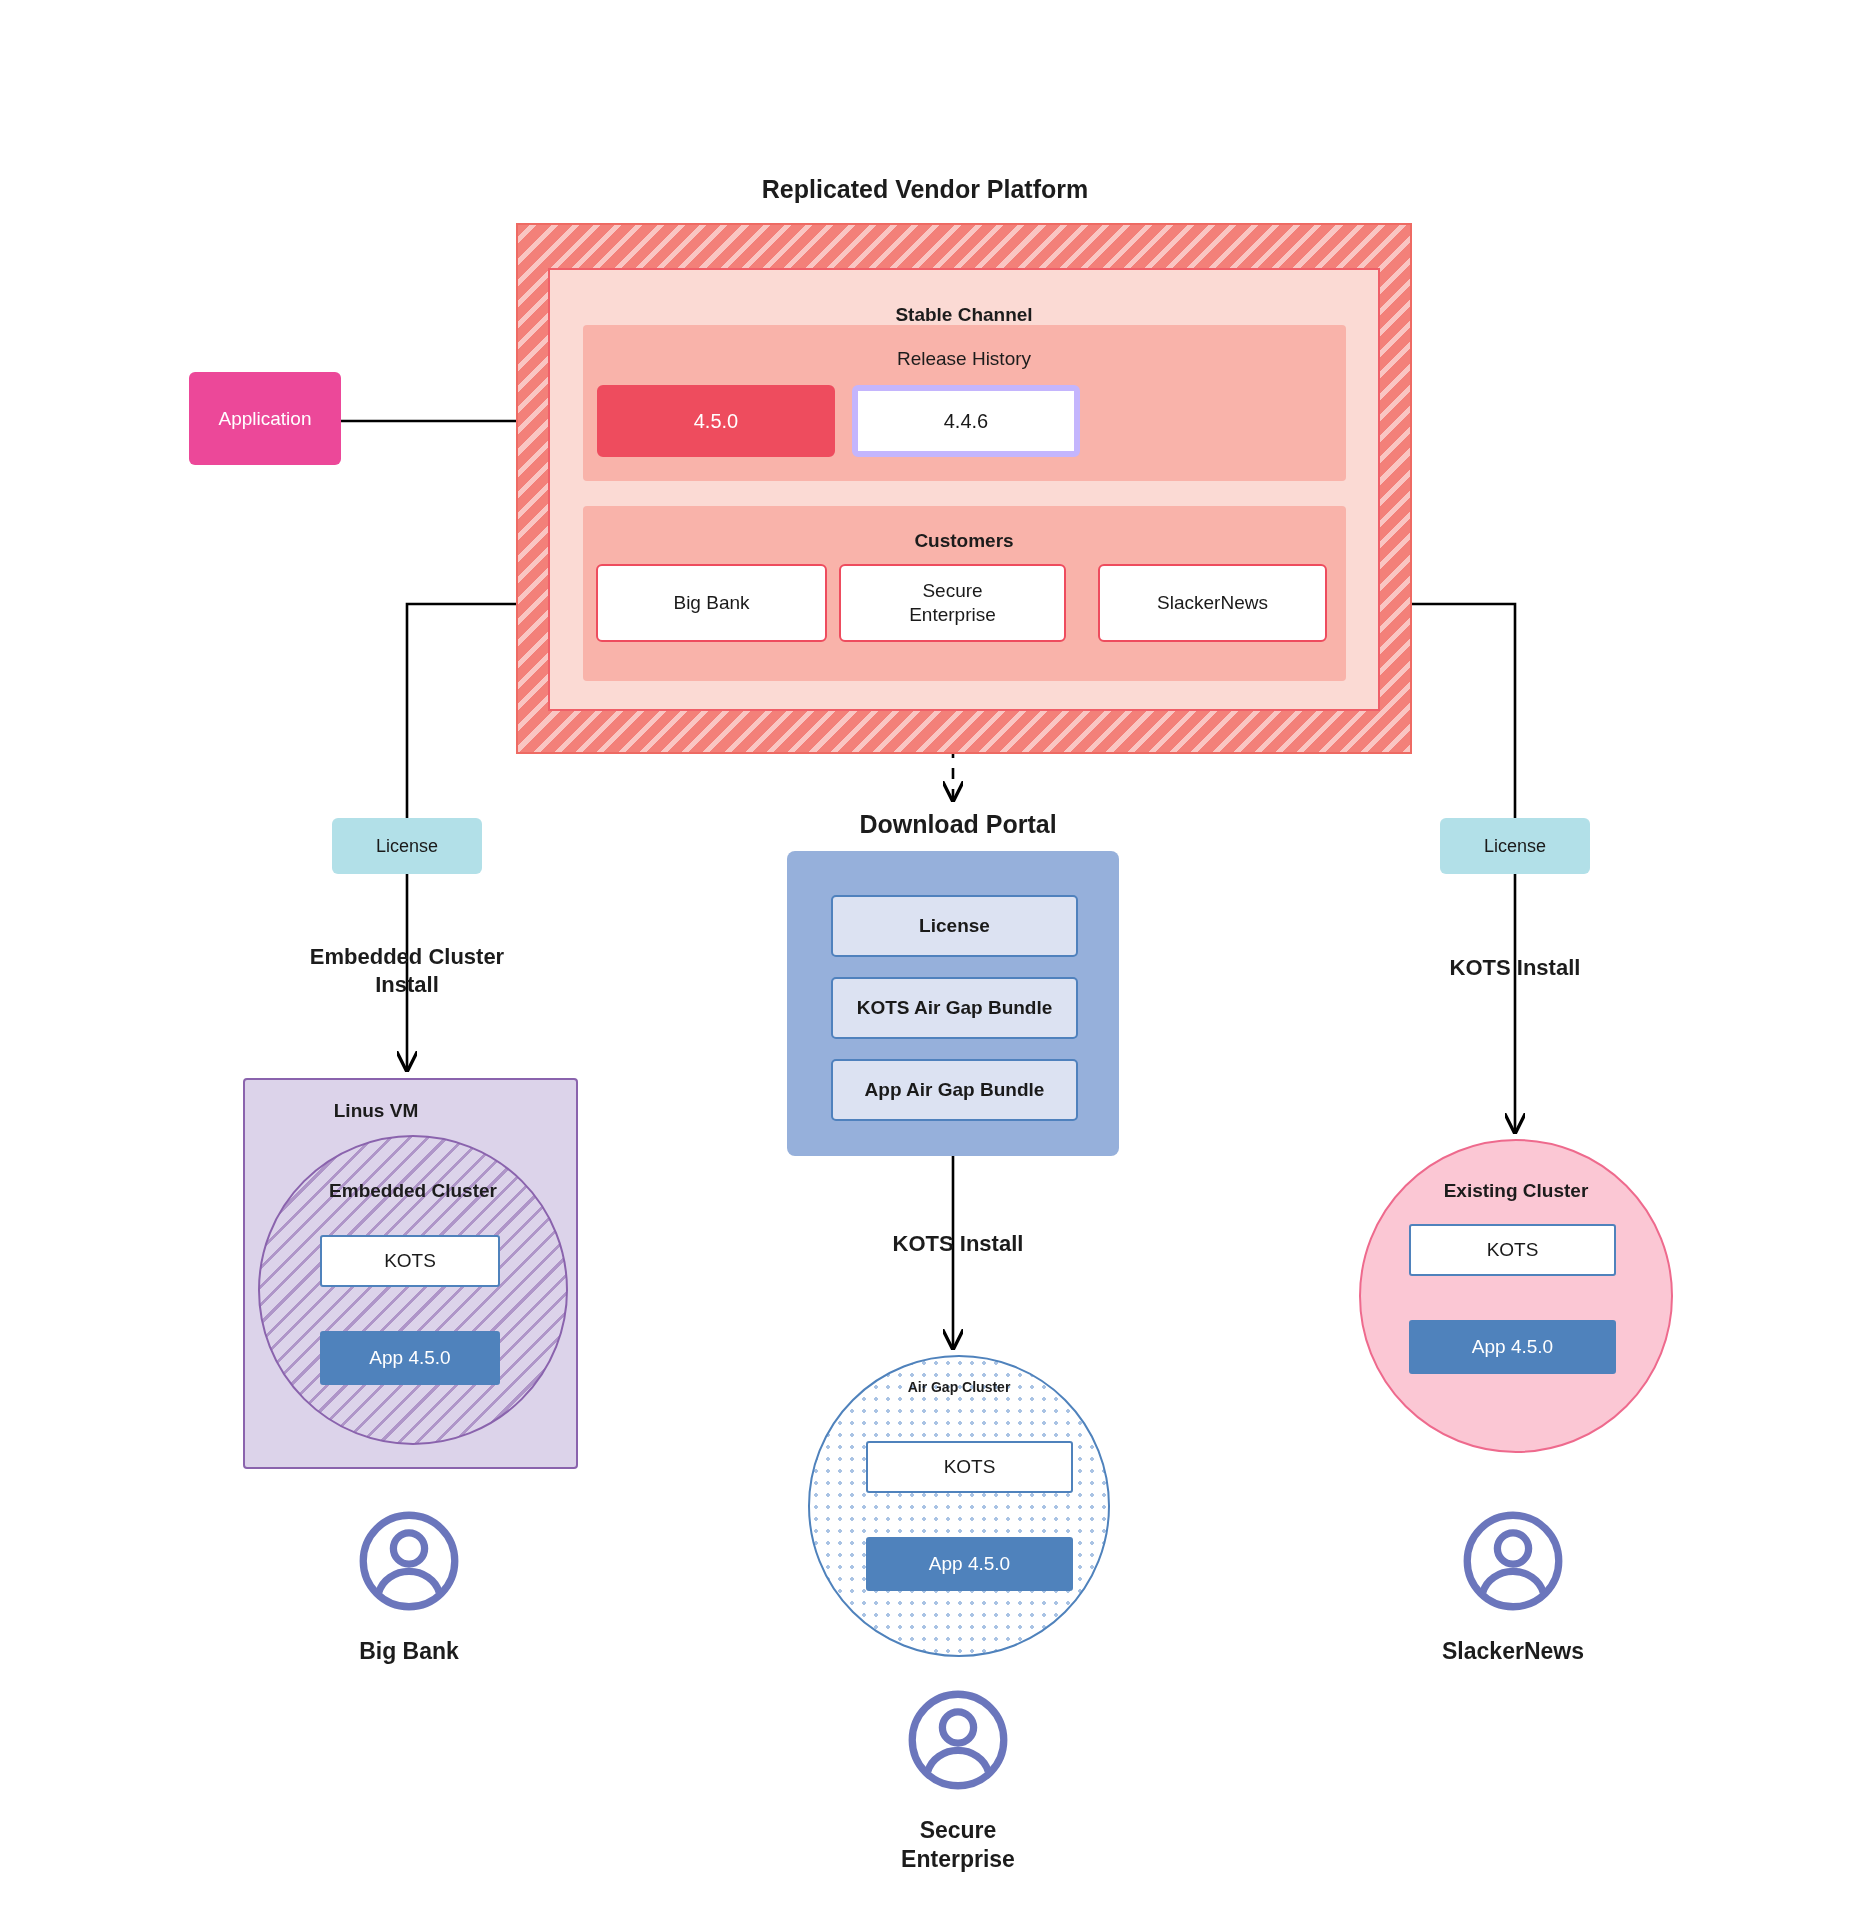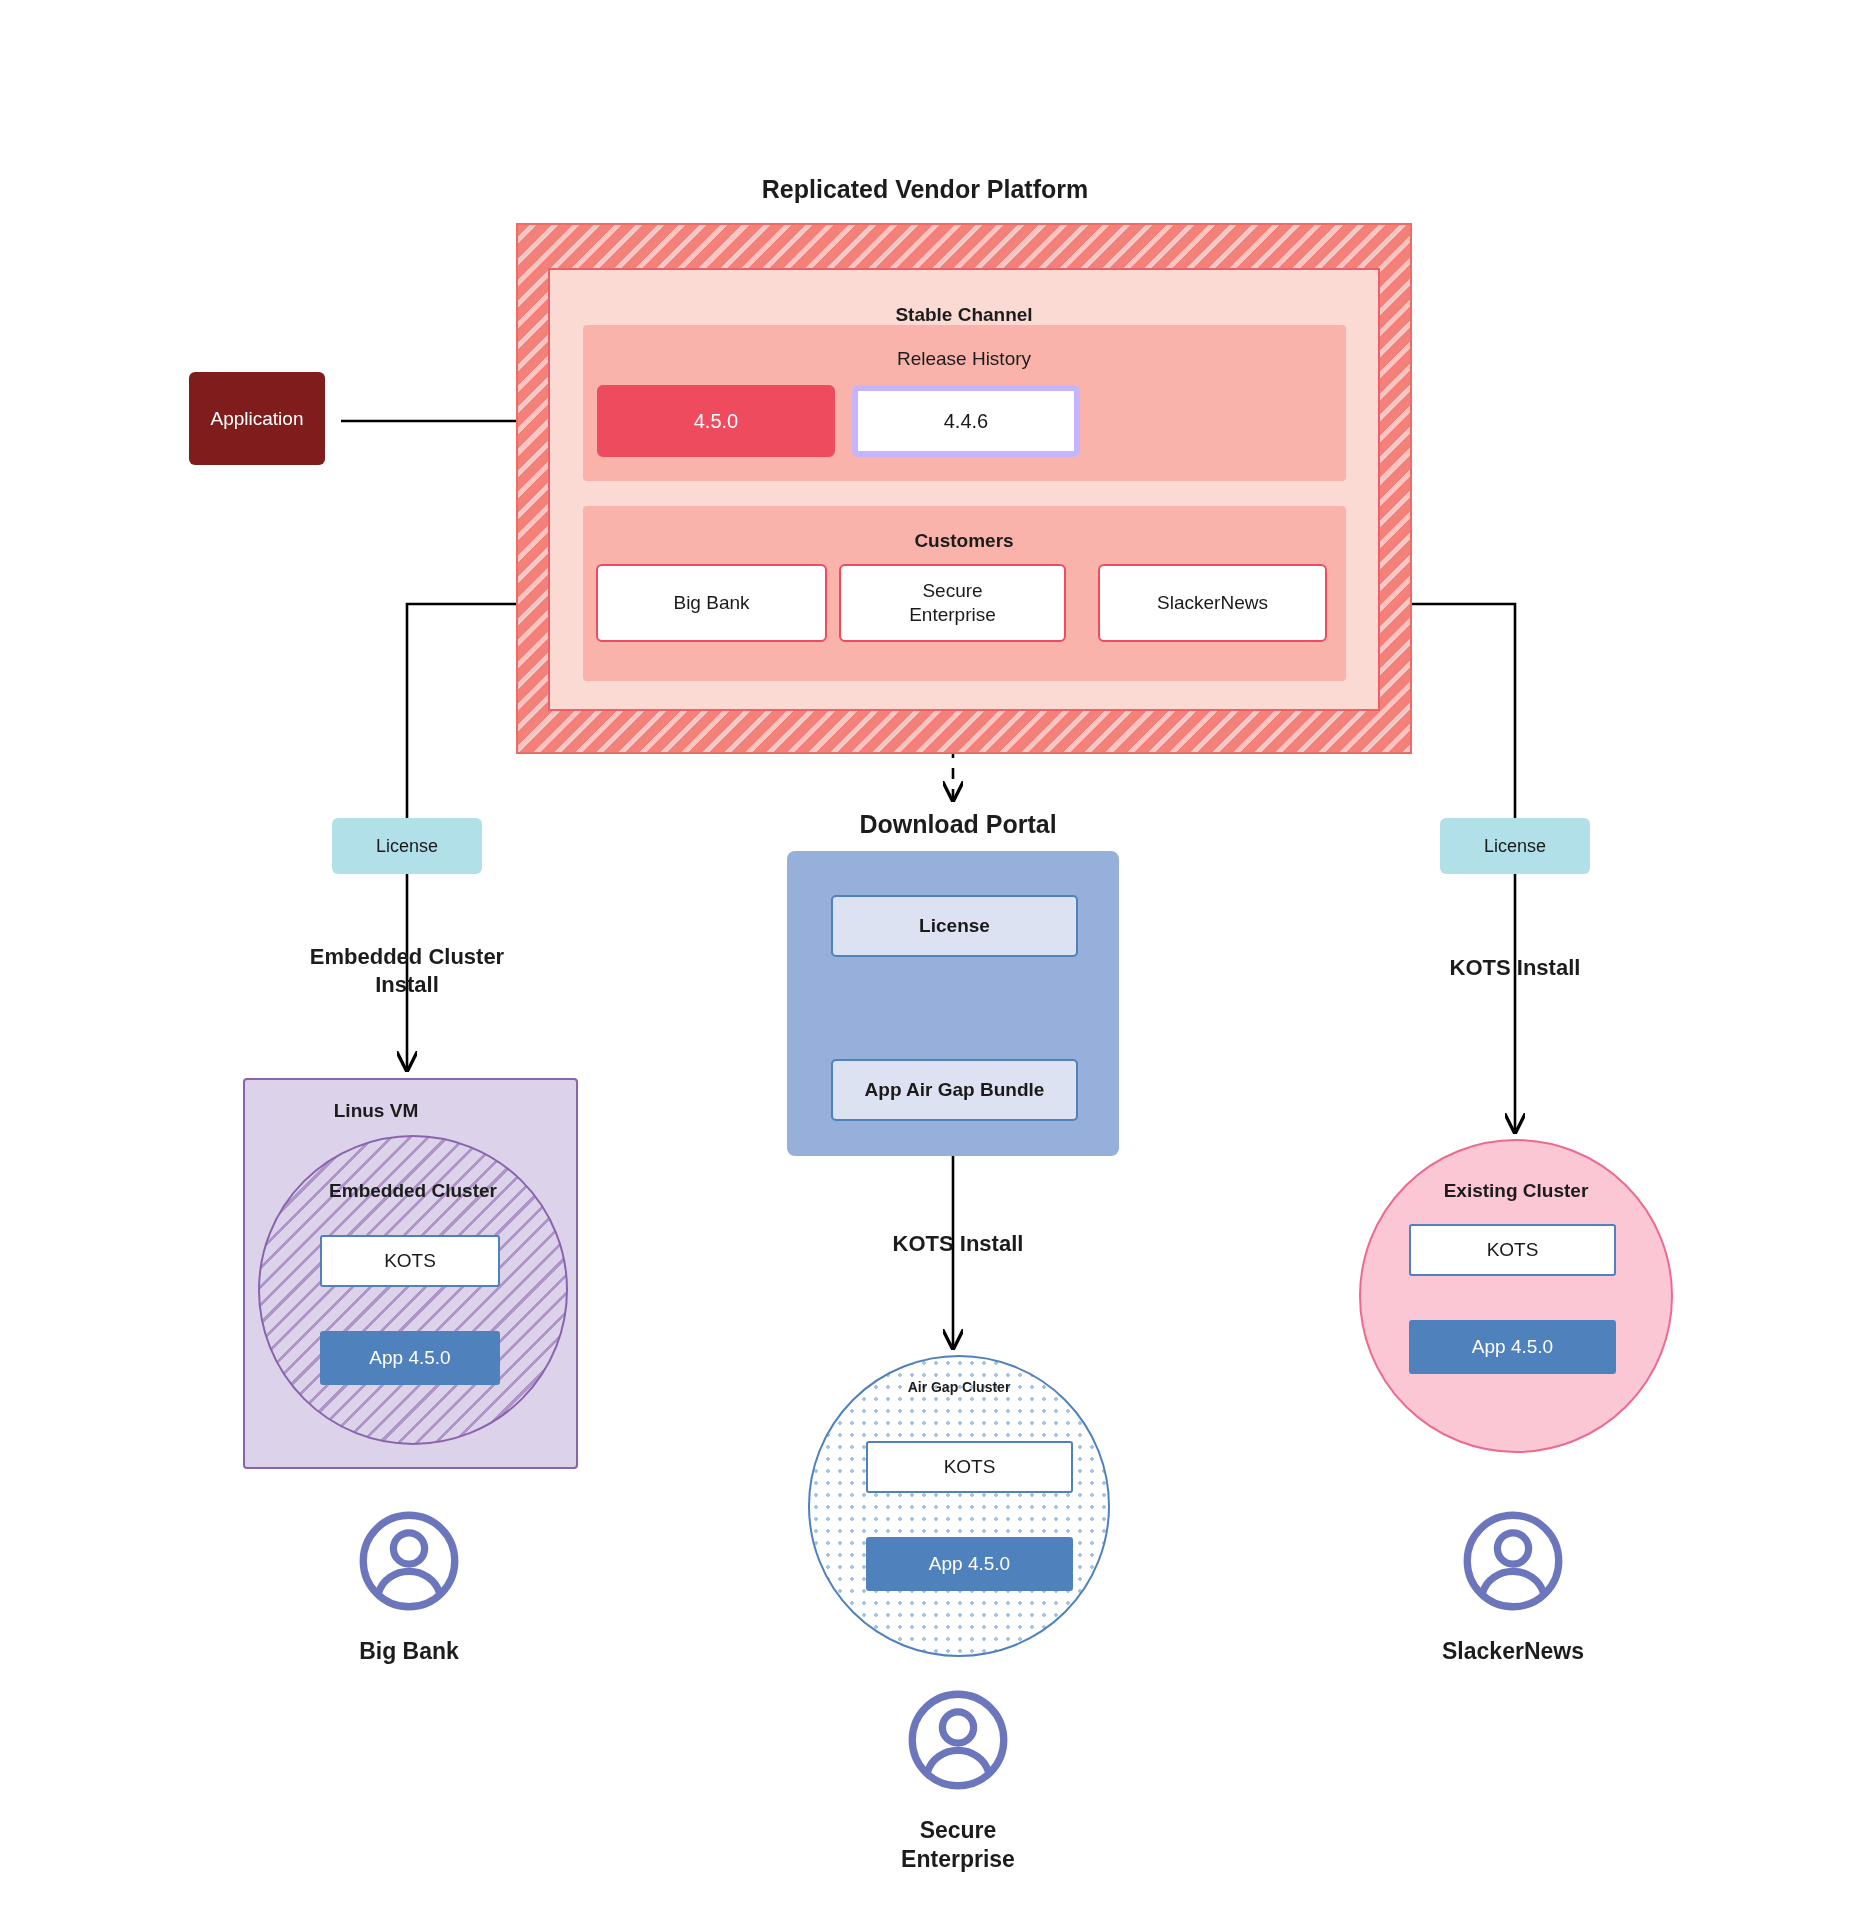--- a/index.html
+++ b/index.html
@@ -122,8 +122,8 @@
 
   
   #application-box {
-    left: 189px; top: 372px; width: 136px; height: 93px;
-    background: #7f1d1d;
+    left: 189px; top: 372px; width: 152px; height: 93px;
+    background: #ec4899;
     border-radius: 6px;
     color: #ffffff;
     font-size: 19px;

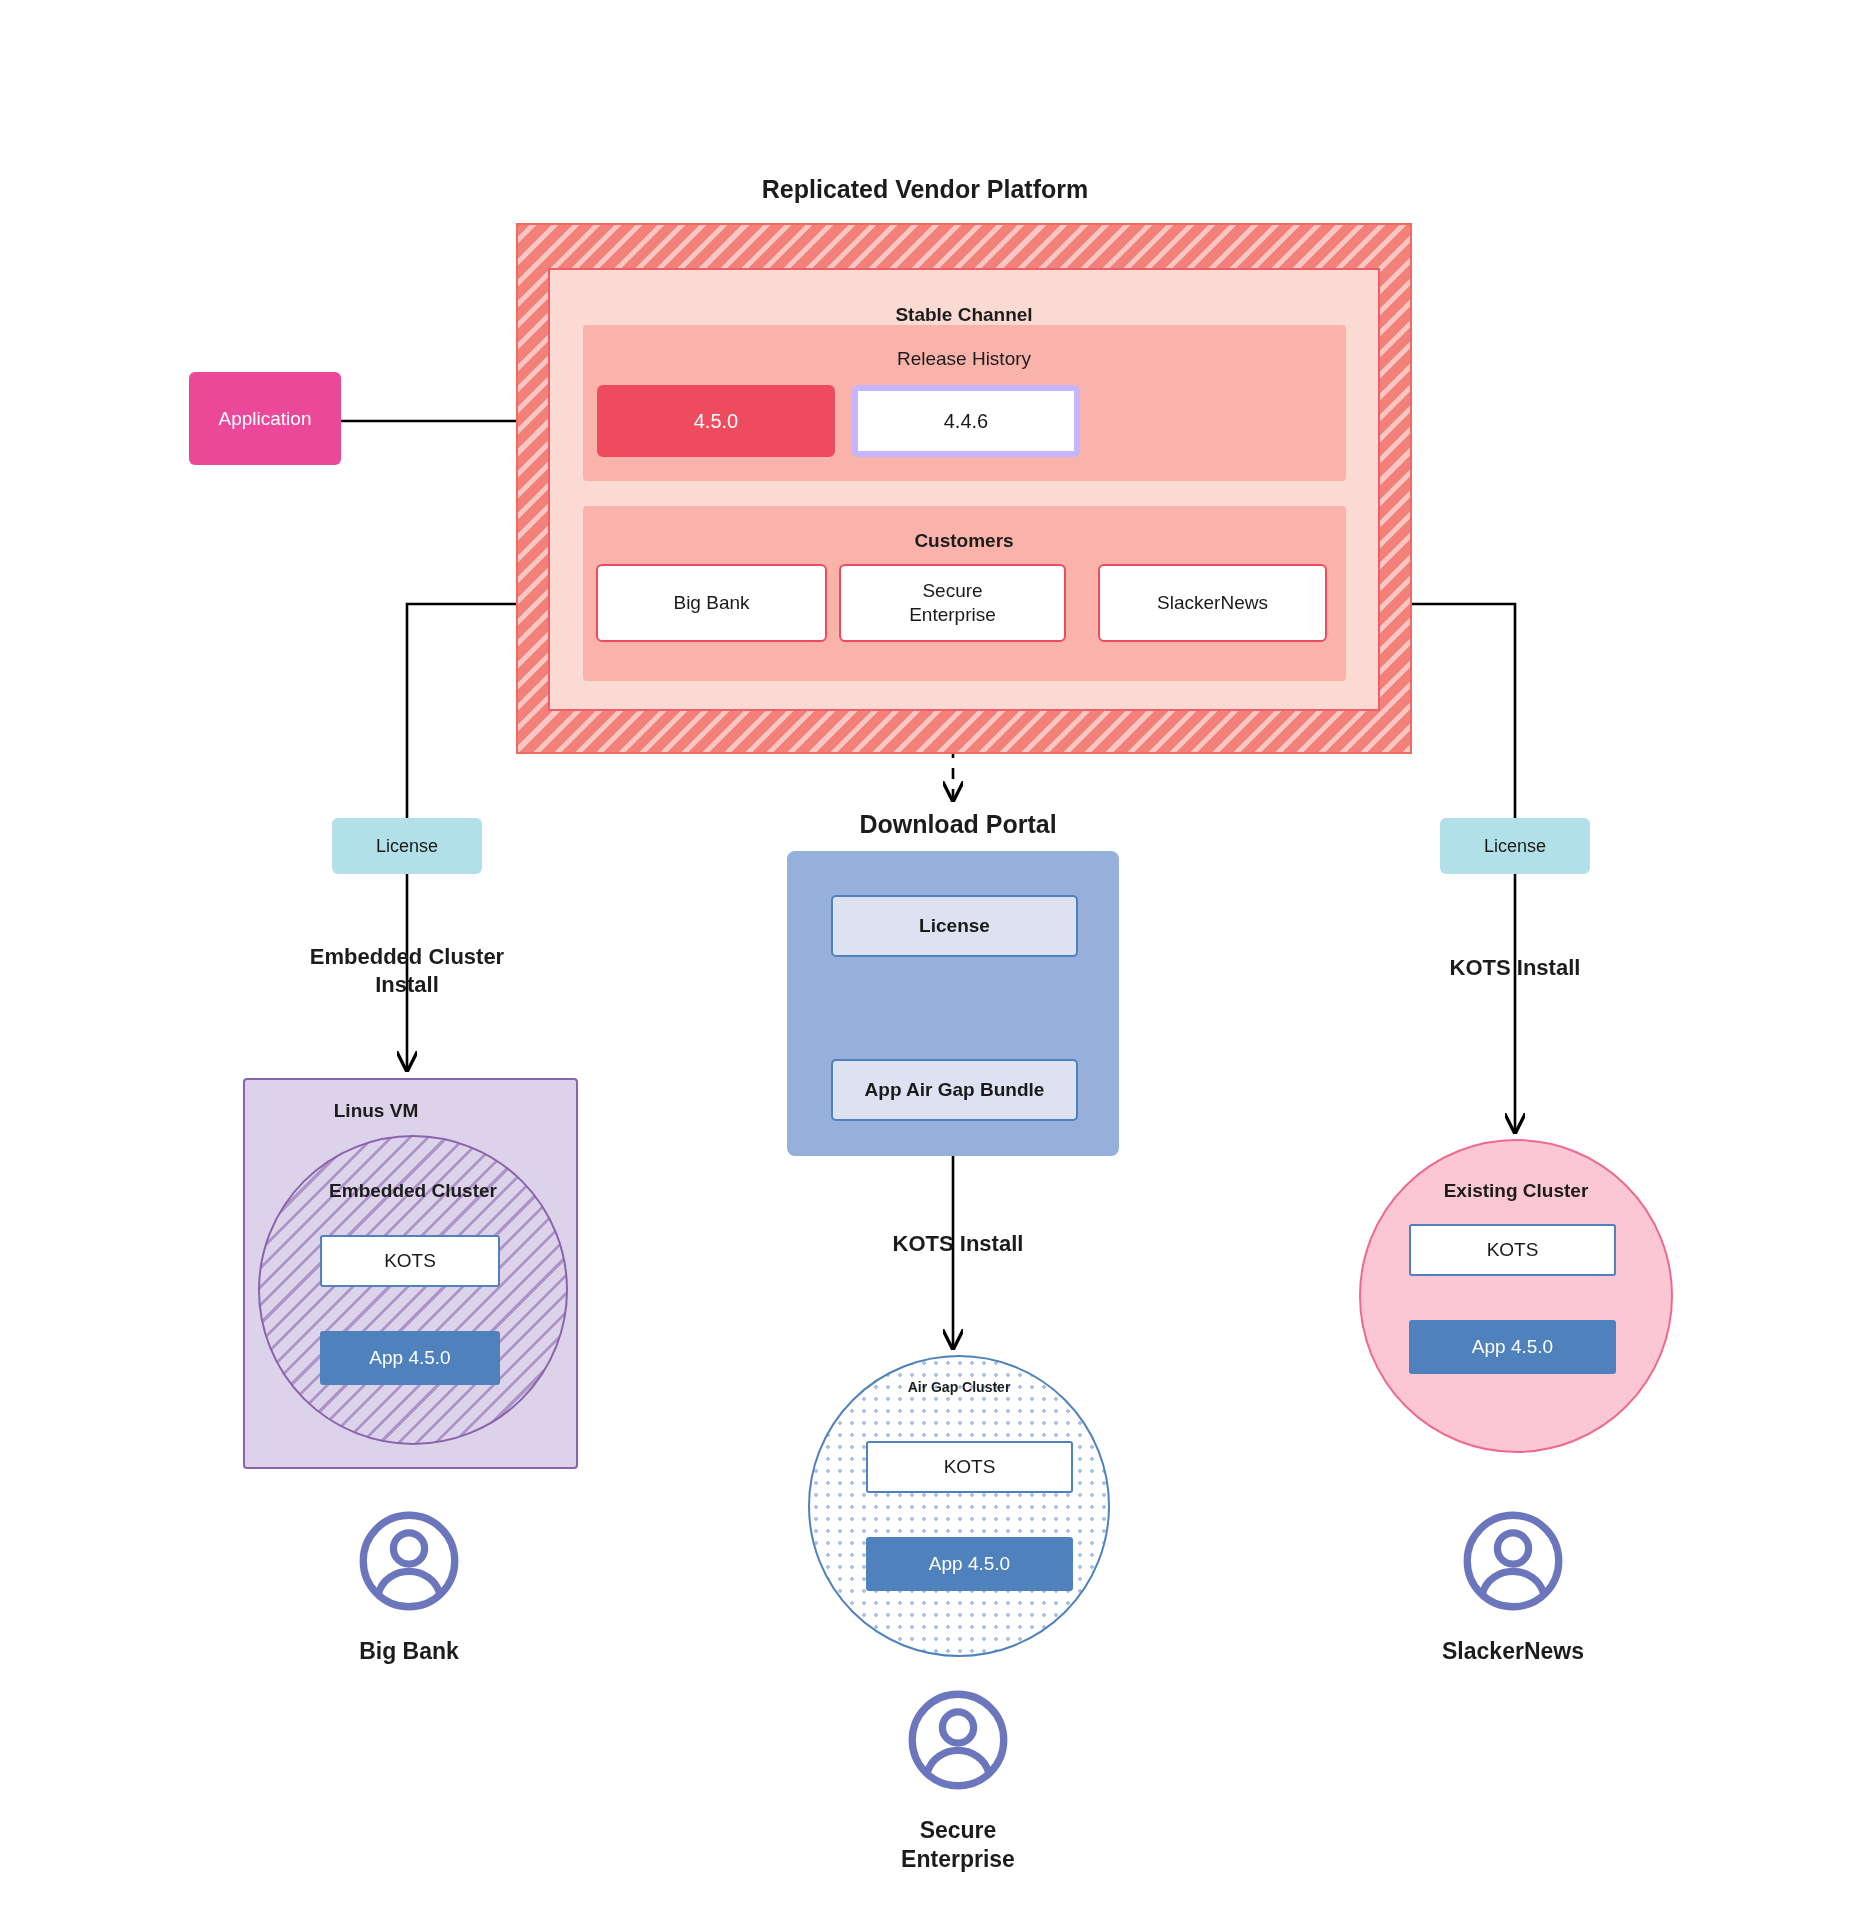--- a/index.html
+++ b/index.html
@@ -342,6 +342,7 @@
   <div class="title-label" id="download-portal-title">Download  Portal</div>
   <div class="node" id="download-portal-box"></div>
   <div class="node portal-item" id="portal-license">License</div>
+  <div class="node portal-item" id="portal-kots-bundle">KOTS Air Gap Bundle</div>
   <div class="node portal-item" id="portal-app-bundle">App Air Gap Bundle</div>
 
   <div class="node" id="linus-vm-box"></div>

